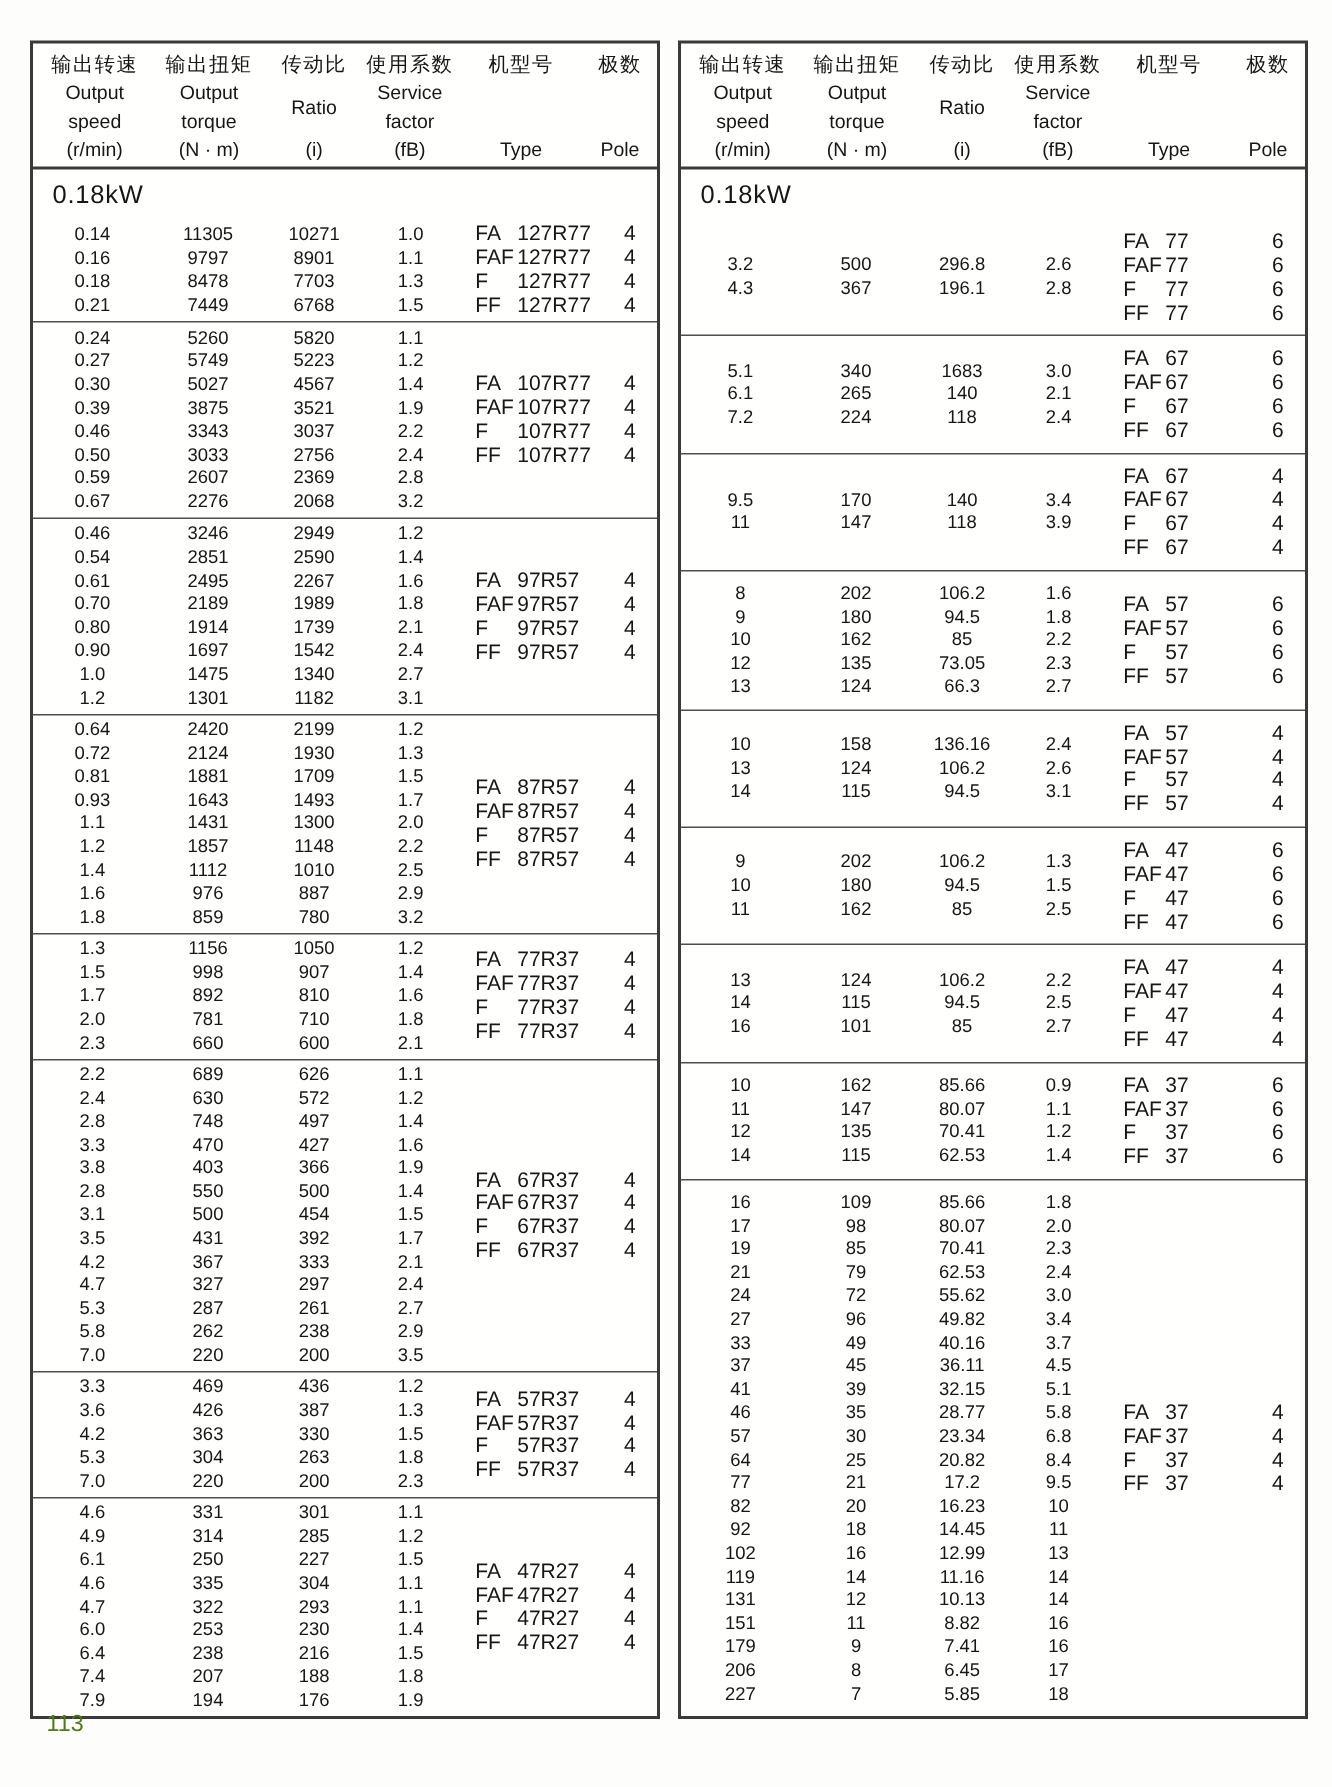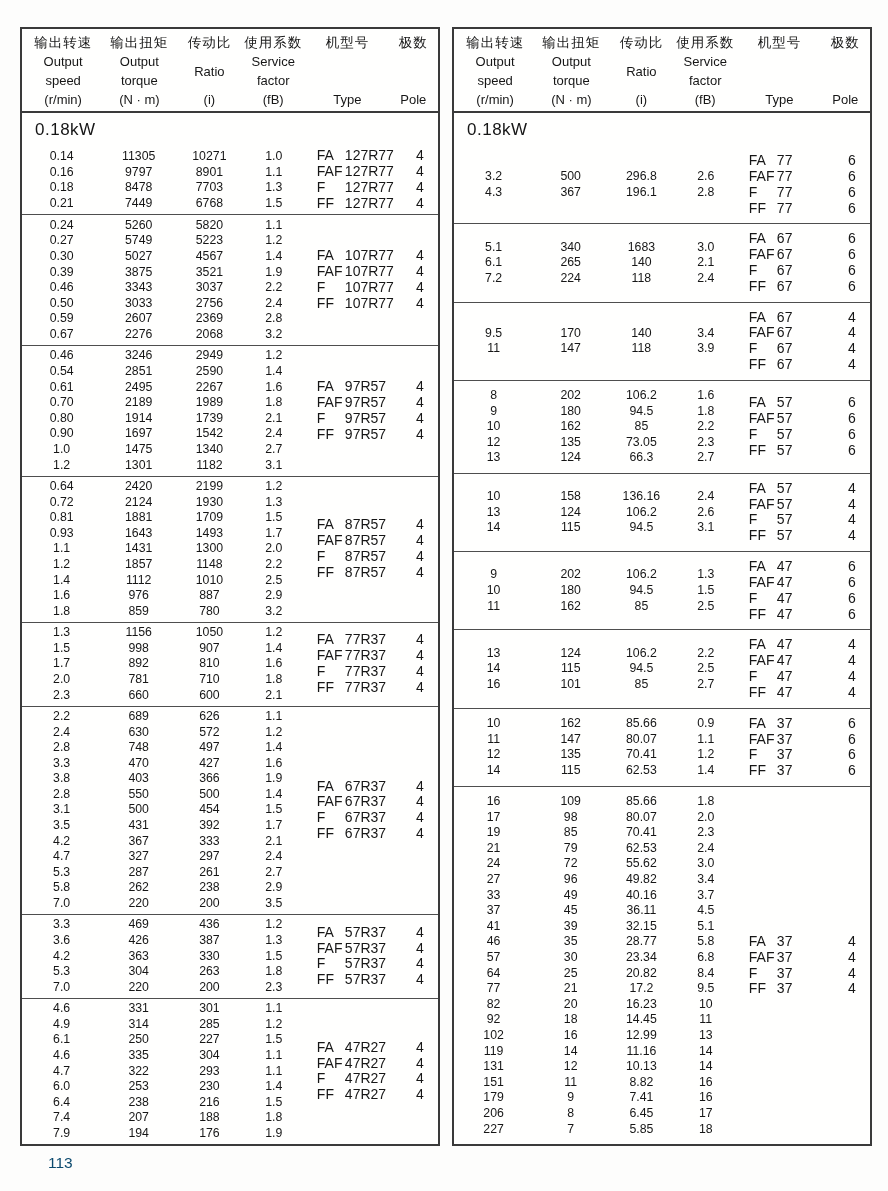--- a/index.html
+++ b/index.html
@@ -60,8 +60,8 @@
   .type-pole { width: 30%; text-align: center; }
   
   .page-number {
-    position: absolute; left: 31px; bottom: 19px;
-    font-size: 15.5px; color: #0c4a6e; margin-left: 17px;
+    position: absolute; left: 31px; bottom: 32px;
+    font-size: 15.5px; color: #4d7c0f;
   }
 </style>
 </head>

